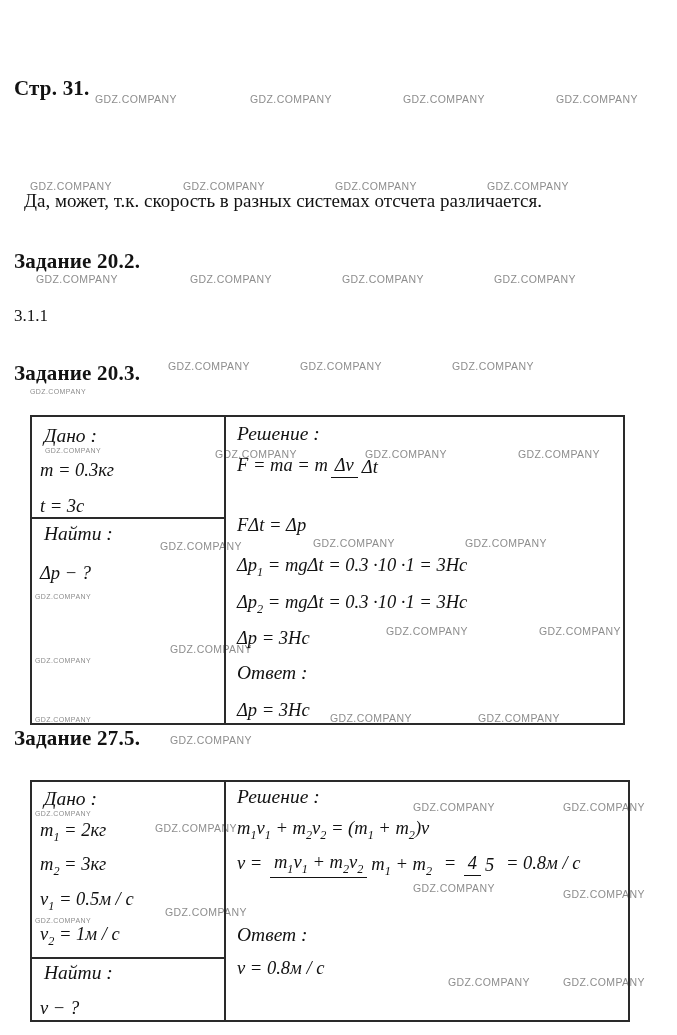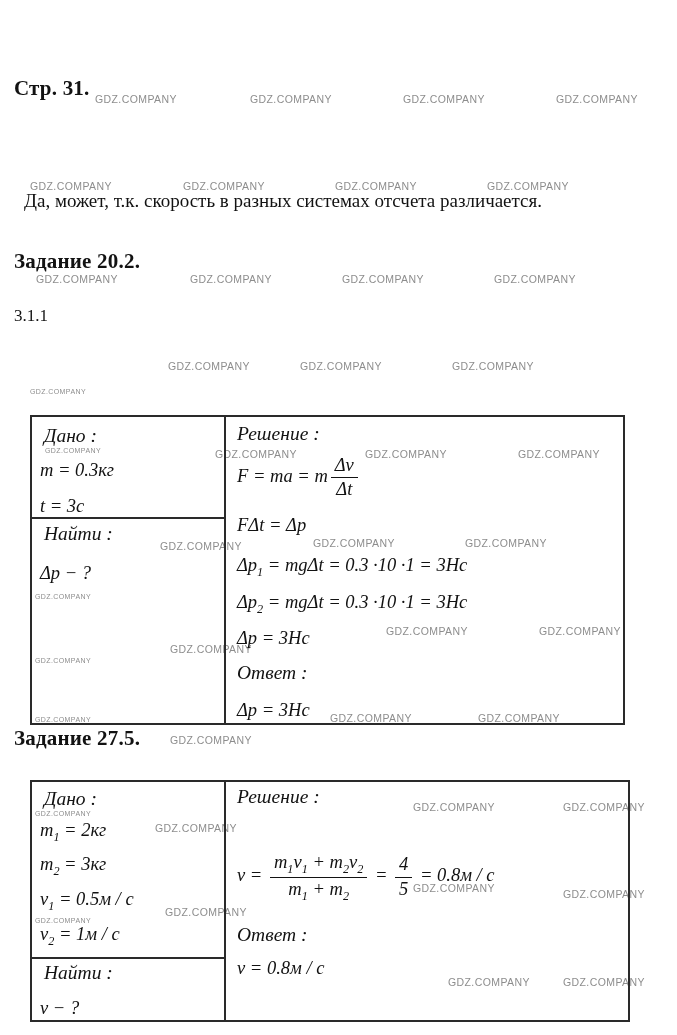--- a/index.html
+++ b/index.html
@@ -86,6 +86,7 @@
   <div class="heading" style="left:14px; top:249px;">Задание 20.2.</div>
   <div class="body-text small-text" style="left:14px; top:306px;">3.1.1</div>
 
+  <div class="heading" style="left:14px; top:361px;">Задание 20.3.</div>
 
   <div class="table" style="left:30px; top:415px; width:595px; height:310px;">
     <div class="vline" style="left:192px;"></div>

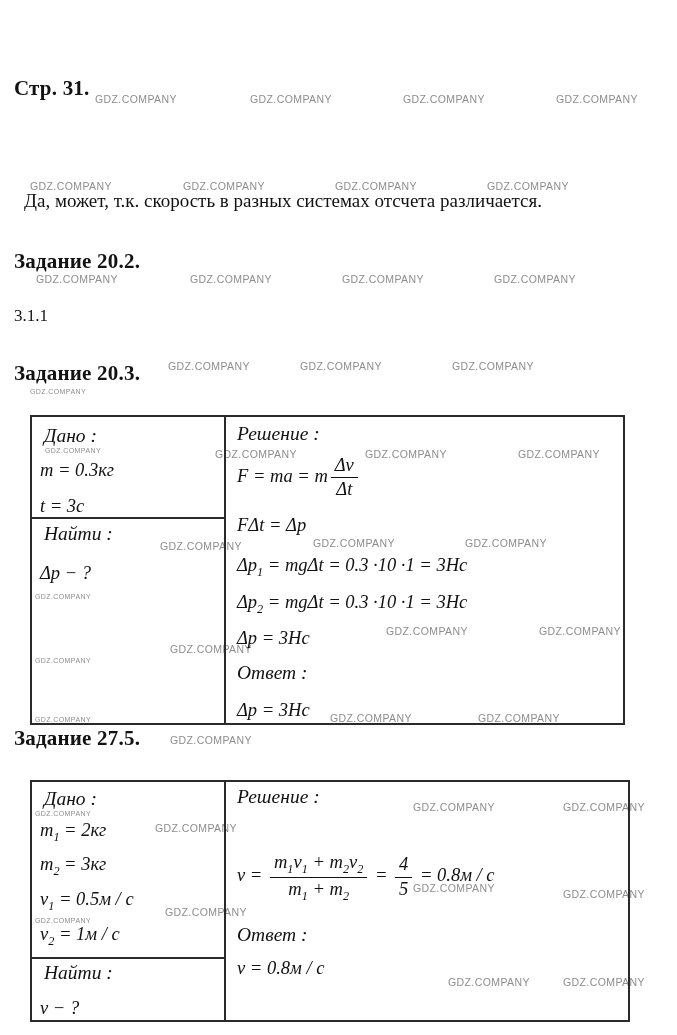--- a/index.html
+++ b/index.html
@@ -22,7 +22,7 @@
     font-size:10.5px; letter-spacing:0.4px; white-space:nowrap;
   }
   .frac {
-    display:inline-flex; flex-direction:column; align-items:center;
+    display:inline-flex; flex-direction:row; align-items:center;
     vertical-align:middle; margin:0 3px; text-align:center; line-height:1.15;
   }
   .frac .num { display:block; padding:0 4px 1px; border-bottom:1.5px solid #121212; }

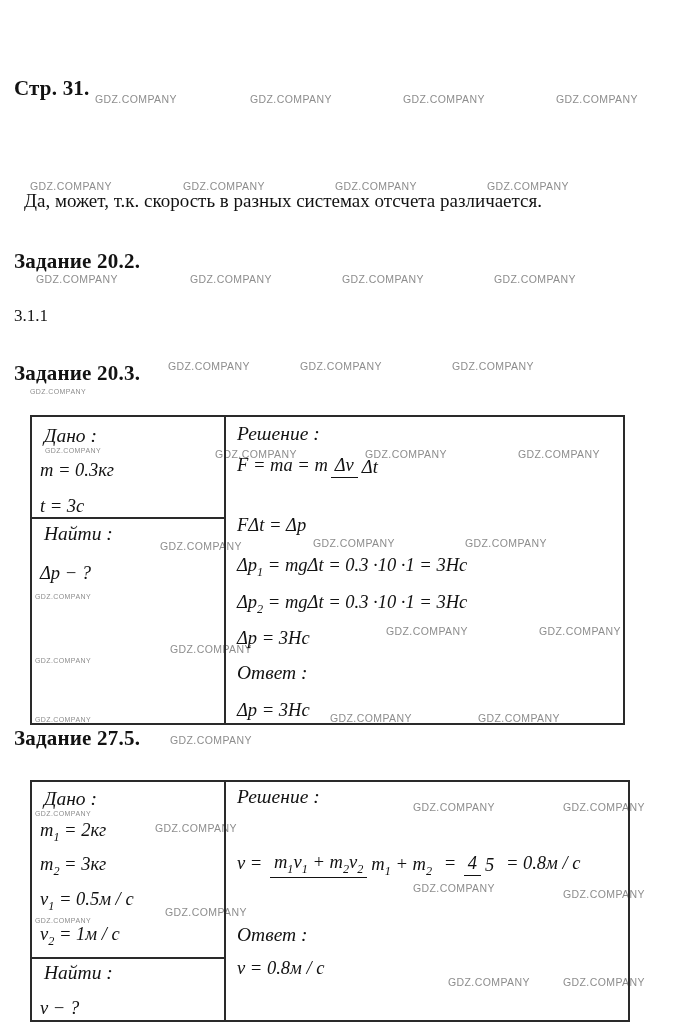--- a/index.html
+++ b/index.html
@@ -126,6 +126,7 @@
     <div class="cell-item math" style="left:8px; top:216px;">v − ?</div>
 
     <div class="cell-item label" style="left:205px; top:4px;">Решение :</div>
+    <div class="cell-item math" style="left:205px; top:36px;">m<span class="sub">1</span>v<span class="sub">1</span> + m<span class="sub">2</span>v<span class="sub">2</span> = (m<span class="sub">1</span> + m<span class="sub">2</span>)v</div>
     <div class="cell-item math" style="left:205px; top:70px;">v = <span class="frac">
           <span class="num">m<span class="sub">1</span>v<span class="sub">1</span> + m<span class="sub">2</span>v<span class="sub">2</span></span>
           <span class="den">m<span class="sub">1</span> + m<span class="sub">2</span></span>

